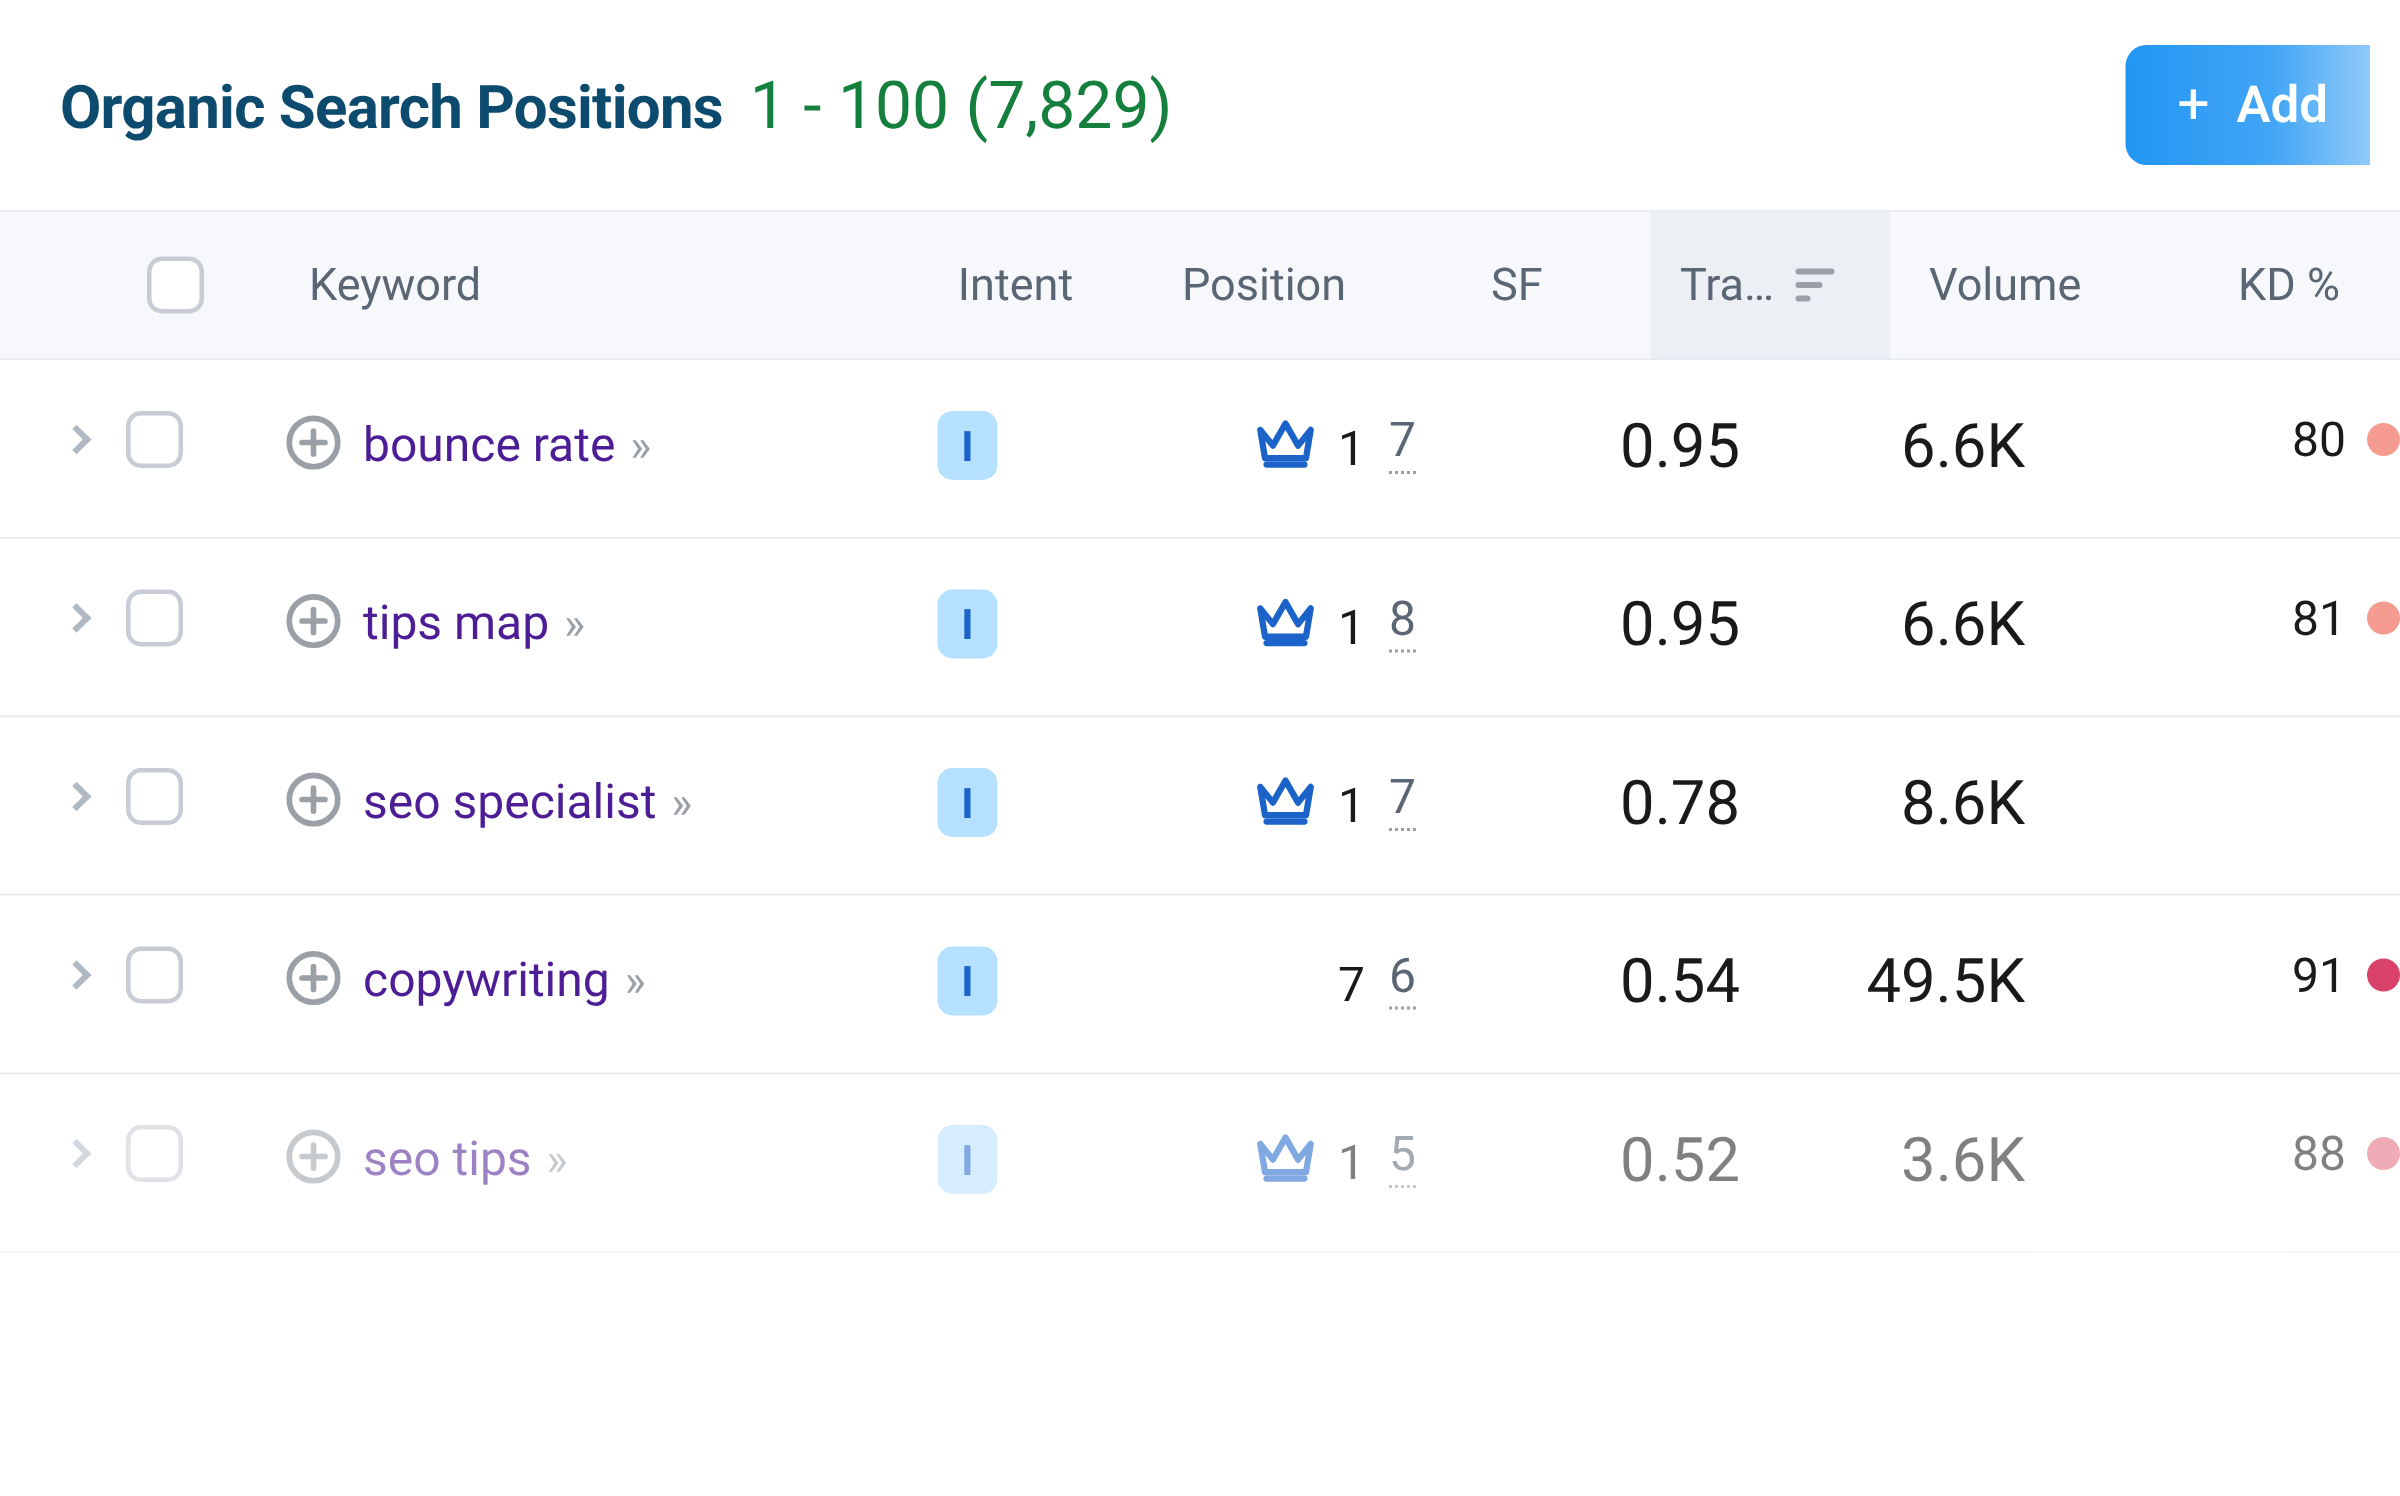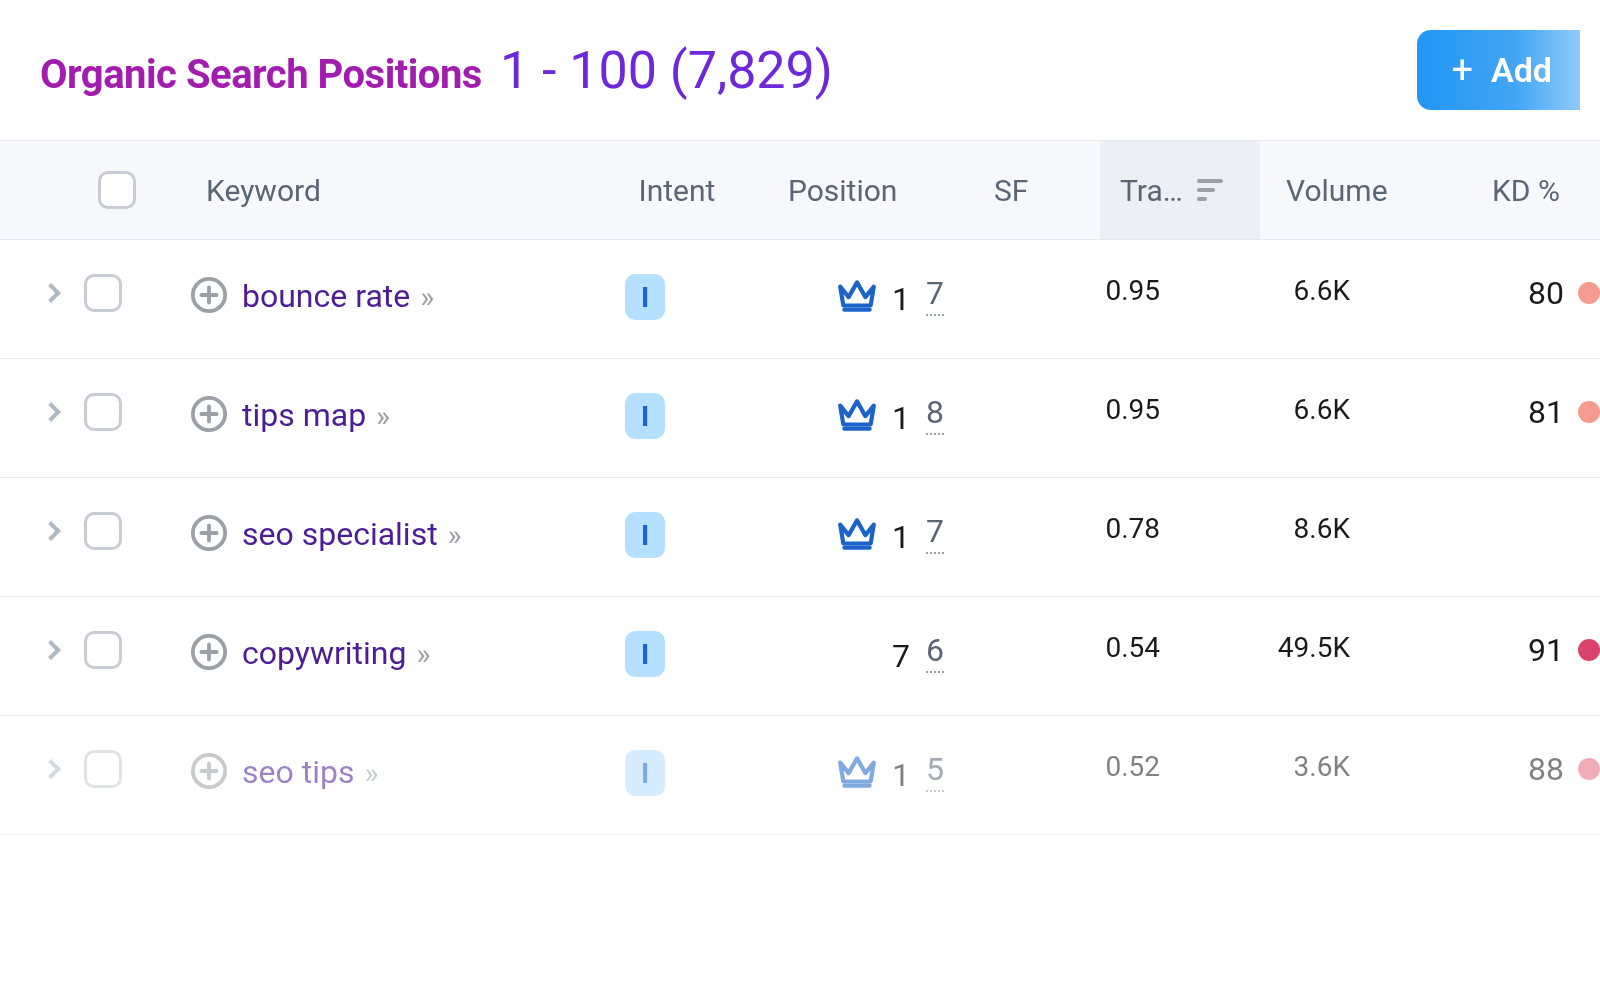--- a/index.html
+++ b/index.html
@@ -35,7 +35,7 @@
     font-size: 40px;
     font-weight: 700;
     letter-spacing: -0.5px;
-    color: #a21caf;
+    color: #0c4a6e;
   }
   .page-range {
     font-size: 52px;

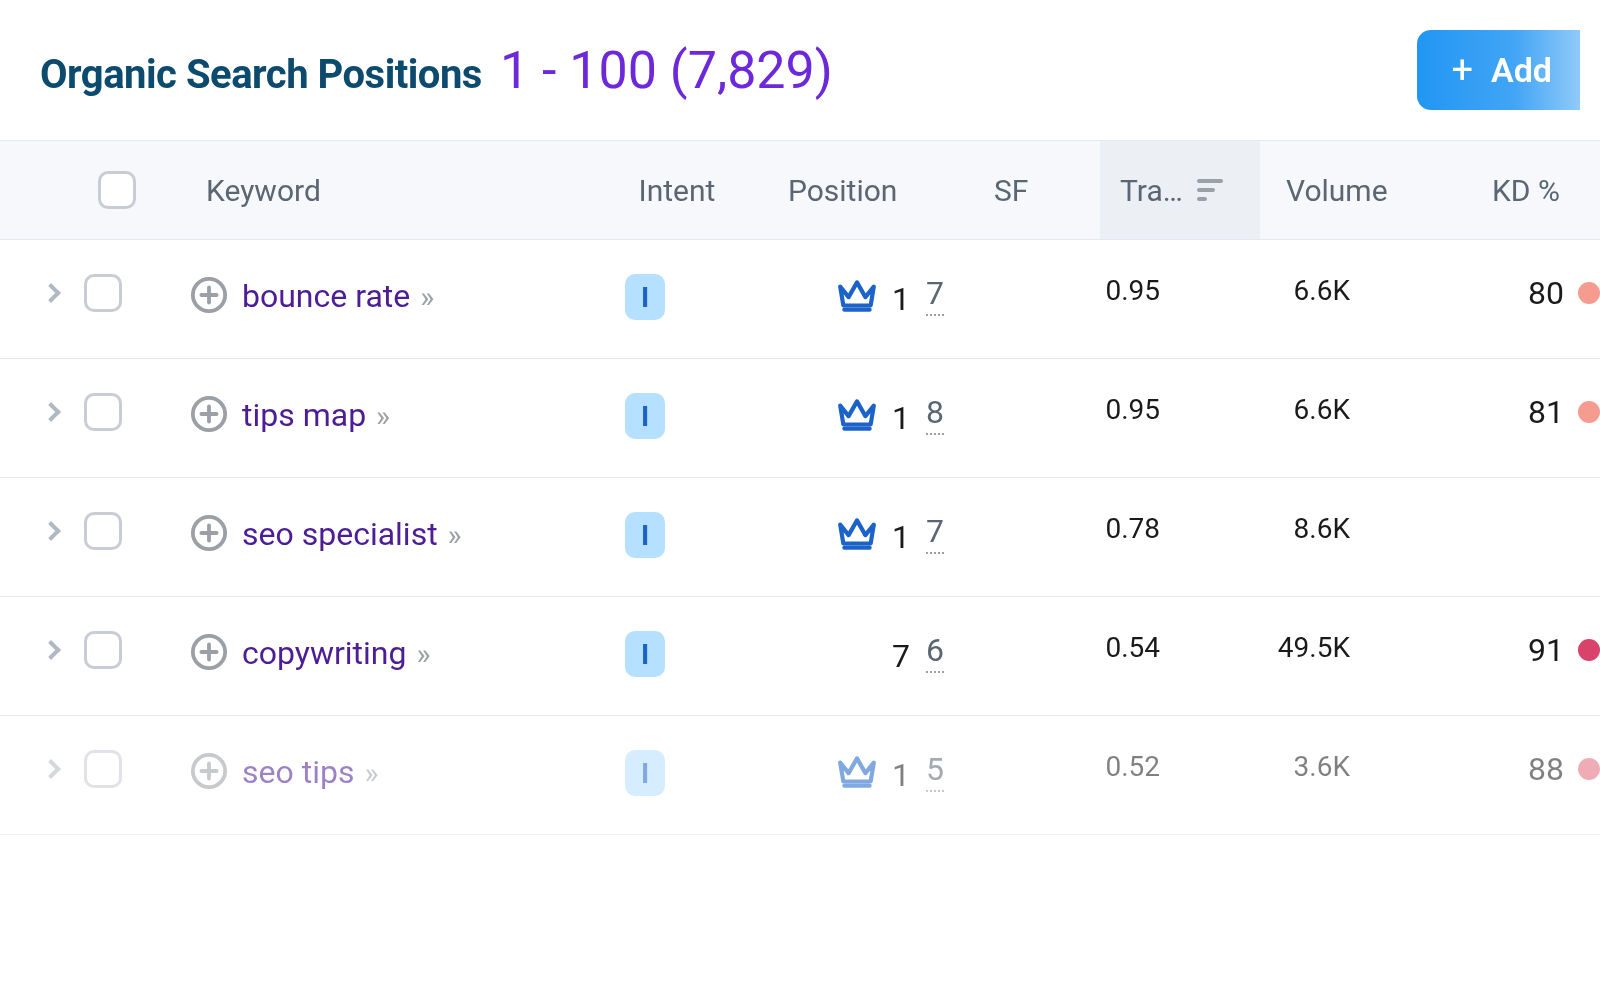--- a/index.html
+++ b/index.html
@@ -38,9 +38,9 @@
     color: #0c4a6e;
   }
   .page-range {
-    font-size: 52px;
+    font-size: 44px;
     font-weight: 400;
-    color: #6d28d9;
+    color: #15803d;
   }
   .add-btn {
     background: linear-gradient(90deg, #2196f3 0%, #42a5f5 60%, #90caf9 100%);

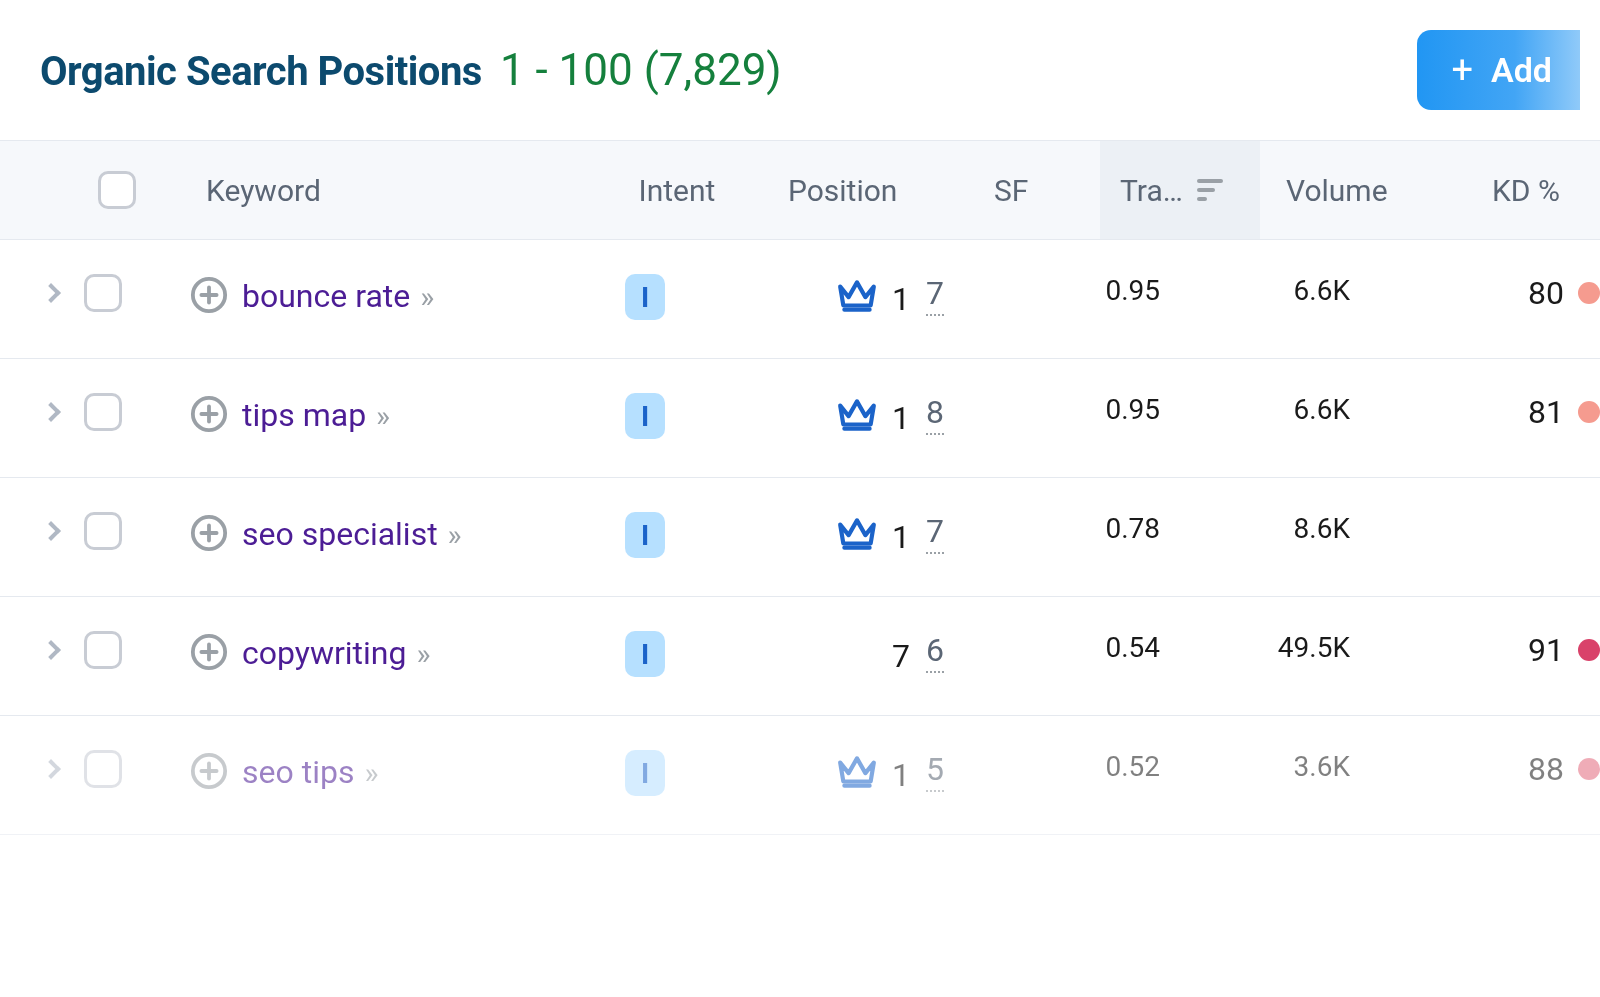--- a/index.html
+++ b/index.html
@@ -210,7 +210,7 @@
 
   .traffic-cell,
   .volume-cell {
-    font-size: 28px;
+    font-size: 41px;
     text-align: right;
     padding-right: 20px;
     color: #1a1a1a;

